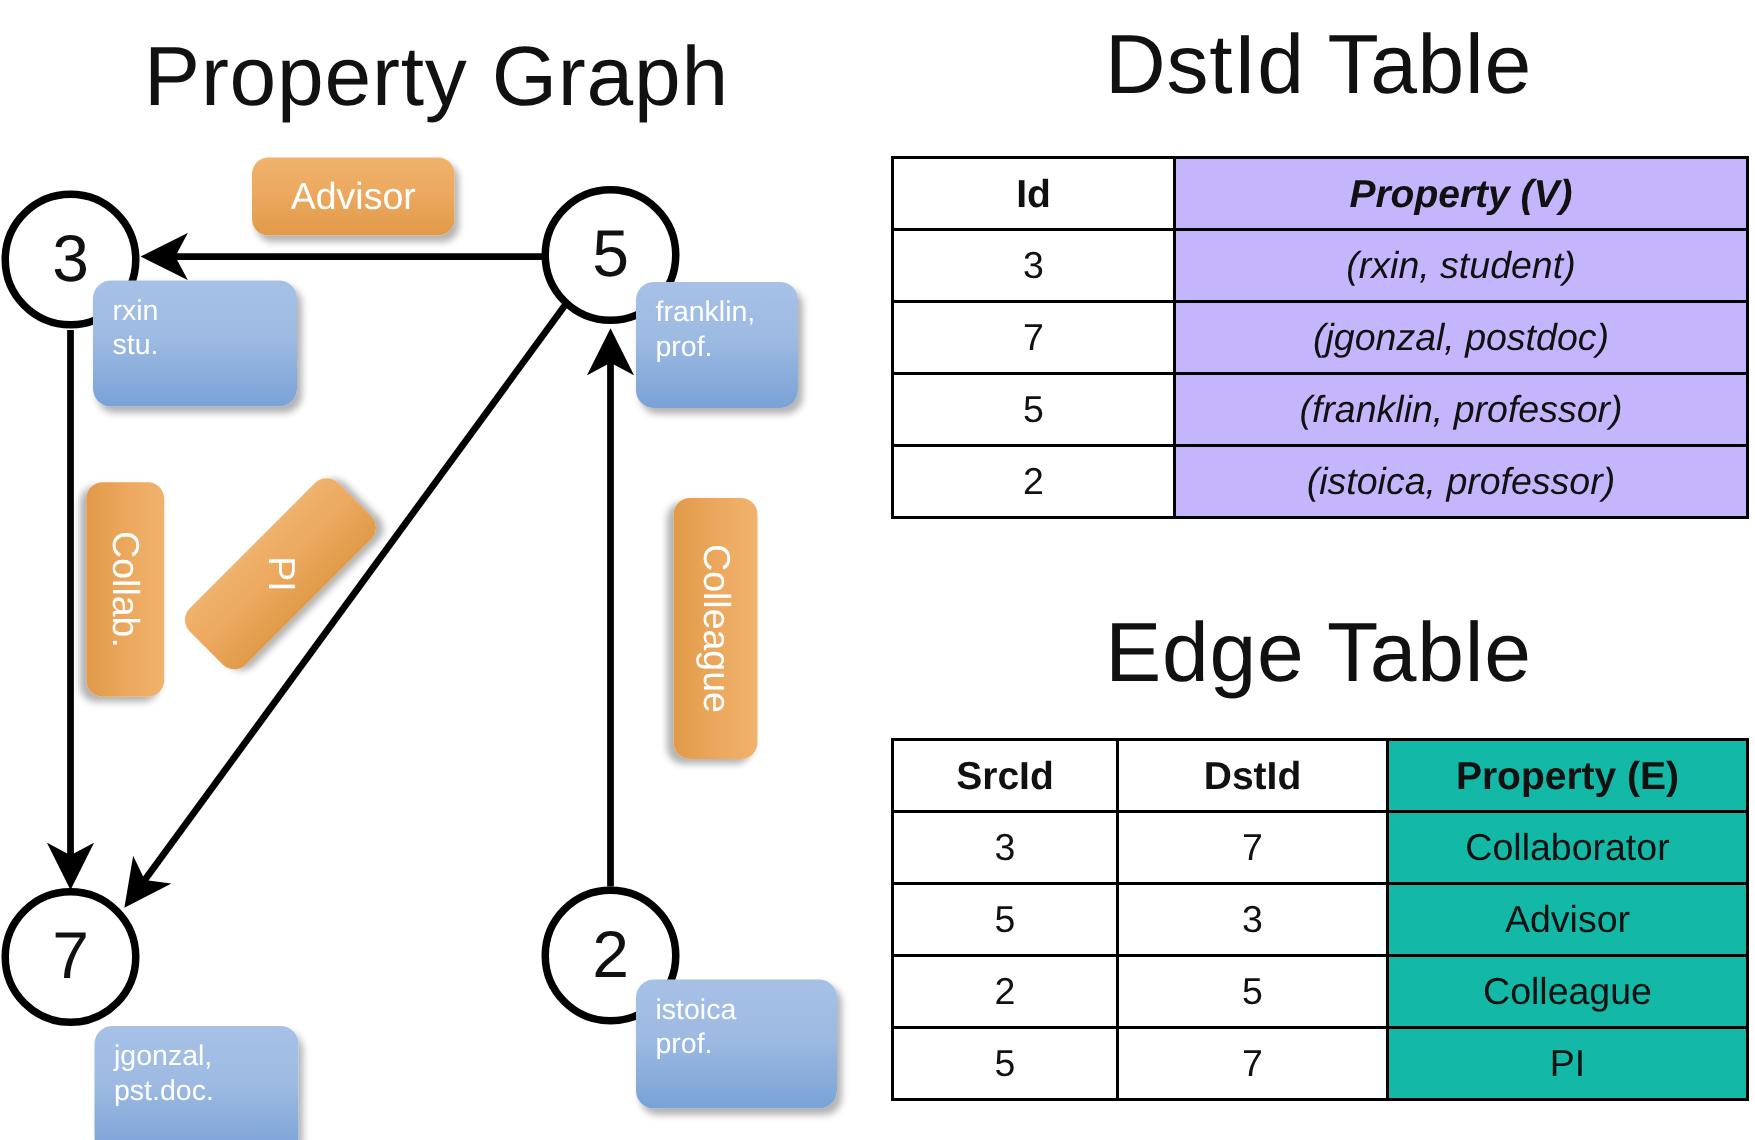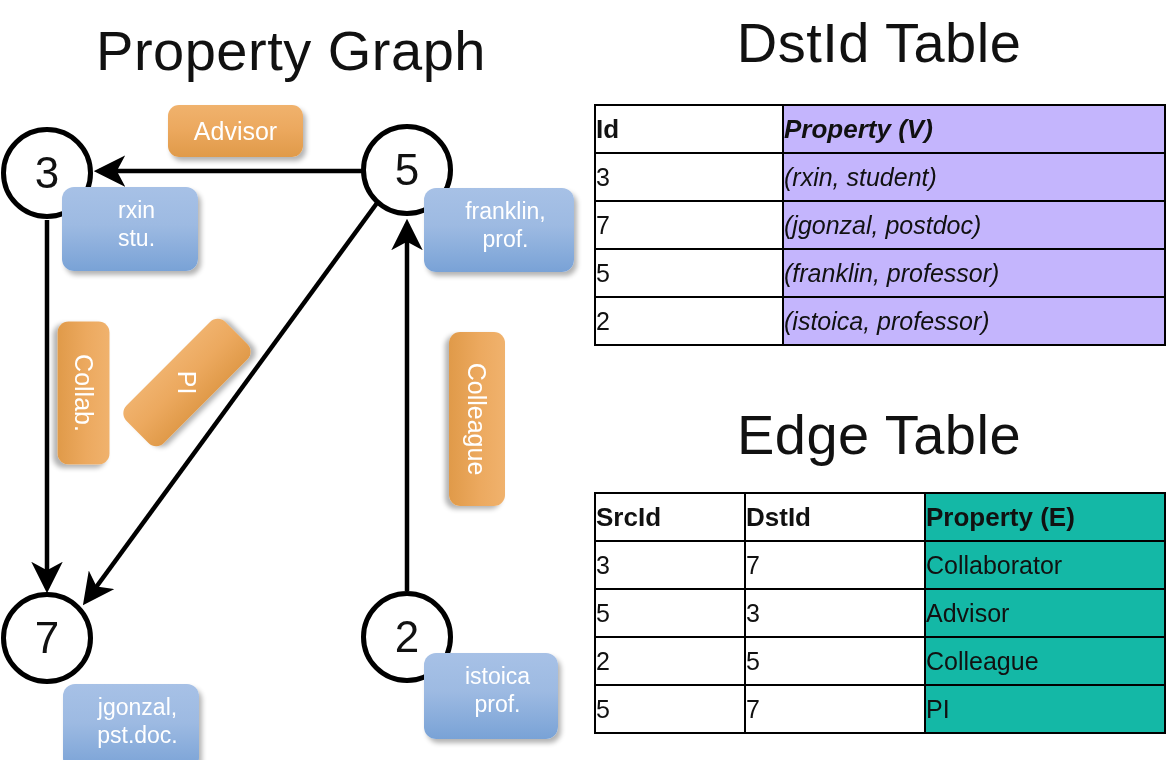--- a/index.html
+++ b/index.html
@@ -99,7 +99,7 @@
   }
   .tbl td, .tbl th {
     border: 2px solid #000;
-    text-align: left;
+    text-align: center;
     font-weight: normal;
     font-size: 25px;
     color: #111;

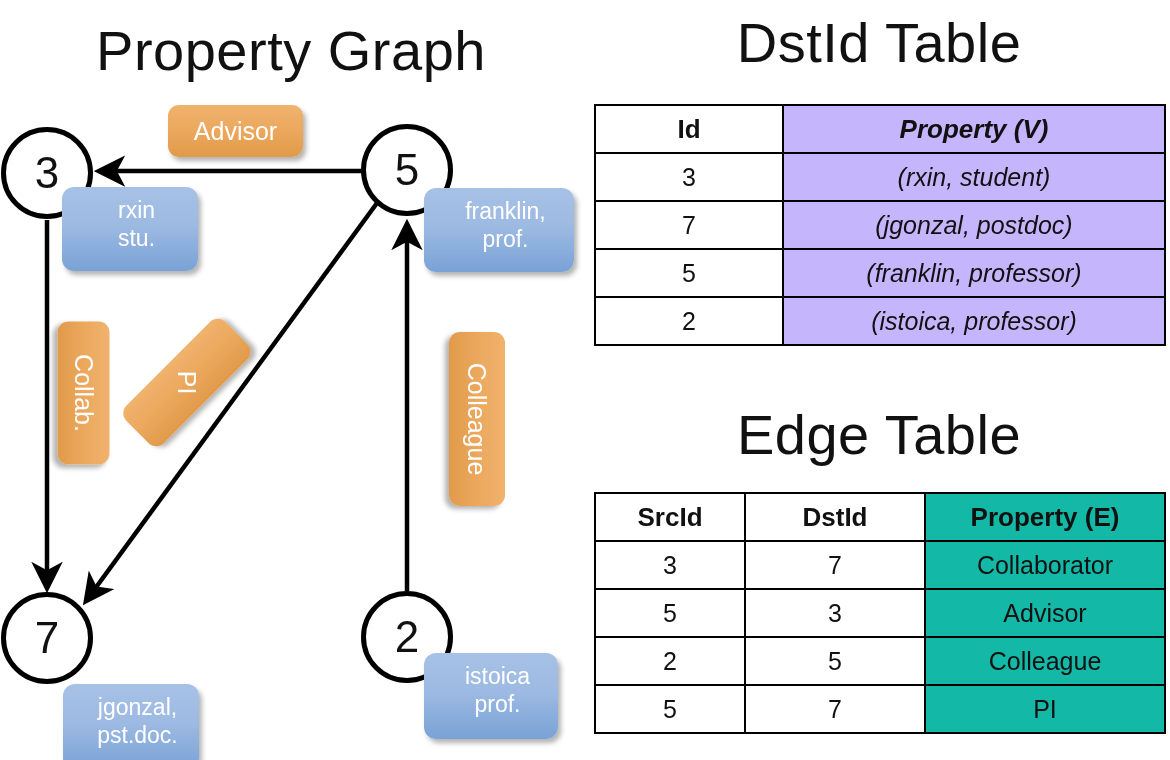--- a/index.html
+++ b/index.html
@@ -64,12 +64,11 @@
     background: linear-gradient(to bottom, #a7c1e6 0%, #9dbae2 45%, #79a2d6 100%);
     box-shadow: 3px 4px 5px rgba(0,0,0,0.30);
     color: #ffffff;
-    font-size: 23px;
+    font-size: 19px;
     line-height: 1.22;
     padding: 9px 0 0 13px;
     box-sizing: border-box;
     z-index: 6;
-    text-align: center;
   }
 
   .edge-label {

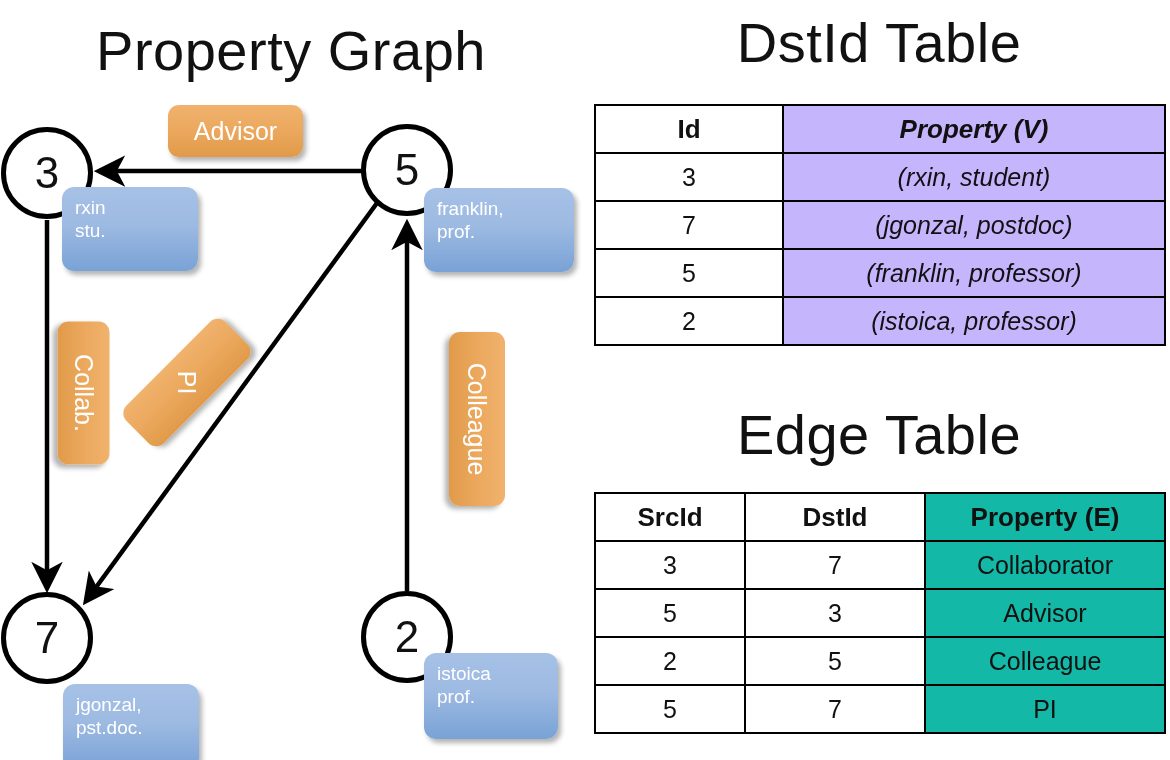--- a/index.html
+++ b/index.html
@@ -154,7 +154,7 @@
     <div>stu.</div>
   </div>
 
-  <div class="prop-box" style="left:424px; top:188px; width:150px; height:84px;">
+  <div class="prop-box" style="left:424px; top:188px; width:108px; height:84px;">
     <div>franklin,</div>
     <div>prof.</div>
   </div>

